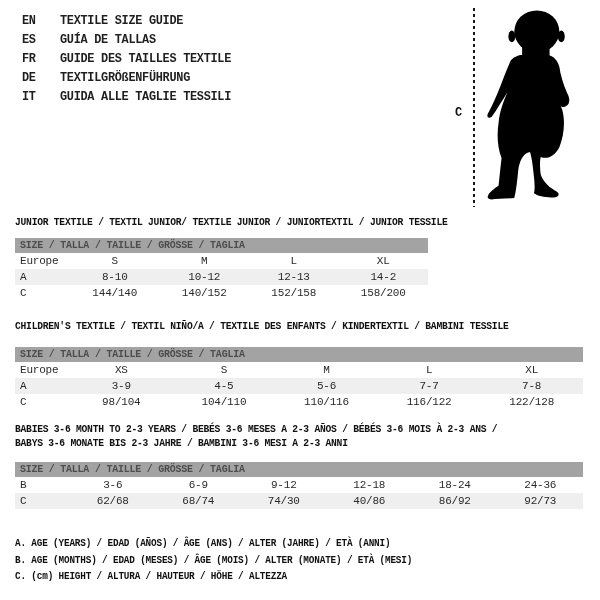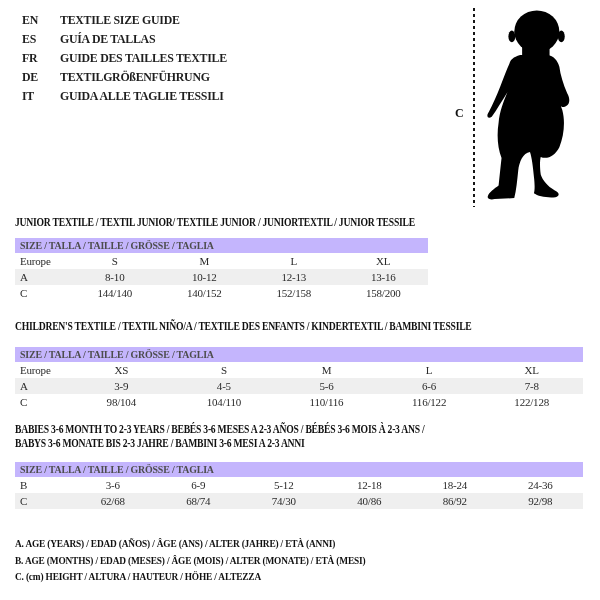--- a/index.html
+++ b/index.html
@@ -5,7 +5,7 @@
   html,body { margin:0; padding:0; background:#fff; }
   .canvas {
     position:relative; width:600px; height:600px; background:#ffffff;
-    font-family:Liberation Serif, serif; color:#1f1f1f; overflow:hidden;
+    font-family:Liberation Mono, monospace; color:#1f1f1f; overflow:hidden;
   }
   
   .langs { position:absolute; left:22px; top:11px; transform:scaleX(0.95); transform-origin:0 0; }

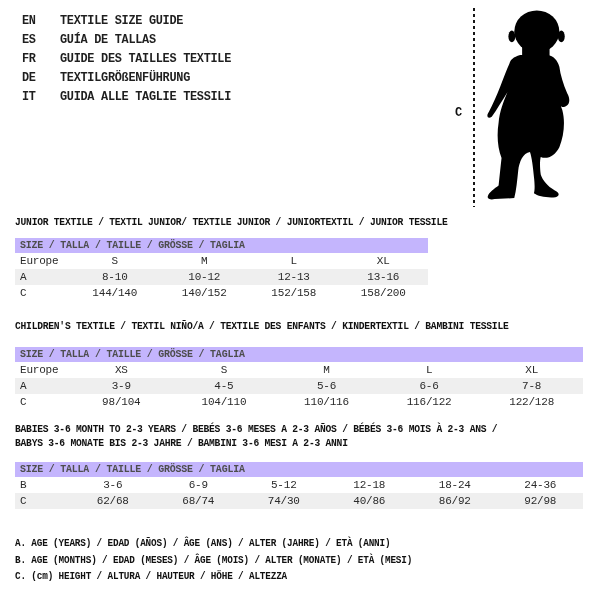--- a/index.html
+++ b/index.html
@@ -26,7 +26,7 @@
   
   .size-table { position:absolute; left:15px; }
   .size-bar {
-    height:15px; background:#c4b5fd; color:#4d4d4d; font-weight:bold; font-size:11px;
+    height:15px; background:#a3a3a3; color:#4d4d4d; font-weight:bold; font-size:11px;
     line-height:15px; padding-left:5px; box-sizing:border-box; white-space:nowrap; overflow:hidden;
   }
   .size-bar span { display:inline-block; transform:scaleX(0.9); transform-origin:0 50%; letter-spacing:-0.2px; }

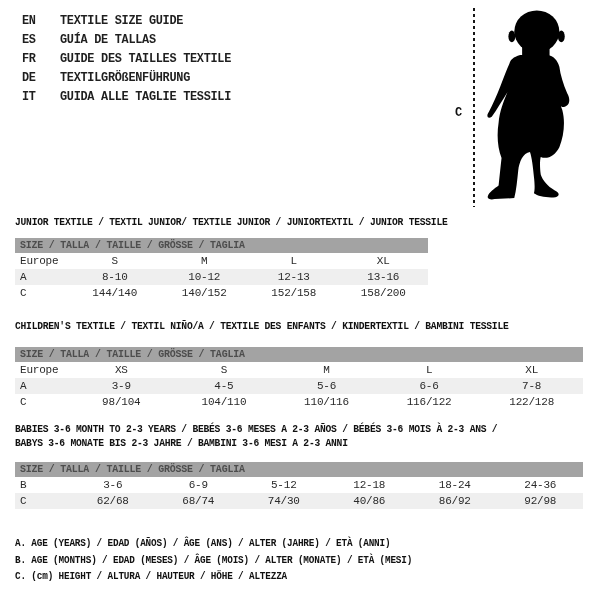--- a/index.html
+++ b/index.html
@@ -97,7 +97,7 @@
       <span class="val">8-10</span>
       <span class="val">10-12</span>
       <span class="val">12-13</span>
-      <span class="val">13-16</span>
+      <span class="val">14-2</span>
     </div>
     <div class="trow">
       <span class="lbl">C</span>

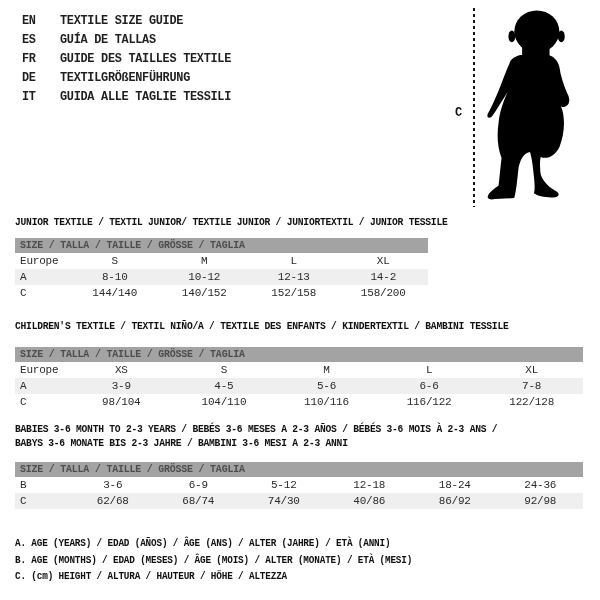--- a/index.html
+++ b/index.html
@@ -124,7 +124,7 @@
       <span class="val">3-9</span>
       <span class="val">4-5</span>
       <span class="val">5-6</span>
-      <span class="val">6-6</span>
+      <span class="val">7-7</span>
       <span class="val">7-8</span>
     </div>
     <div class="trow">

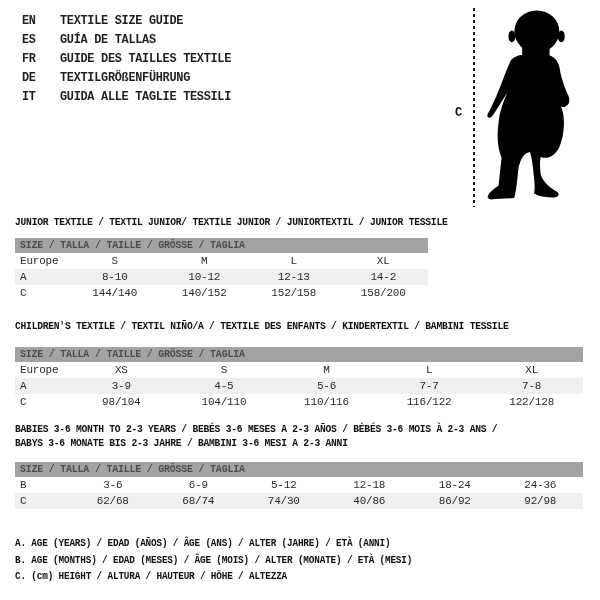--- a/index.html
+++ b/index.html
@@ -147,7 +147,7 @@
       <span class="lbl">B</span>
       <span class="val">3-6</span>
       <span class="val">6-9</span>
-      <span class="val">5-12</span>
+      <span class="val">9-12</span>
       <span class="val">12-18</span>
       <span class="val">18-24</span>
       <span class="val">24-36</span>

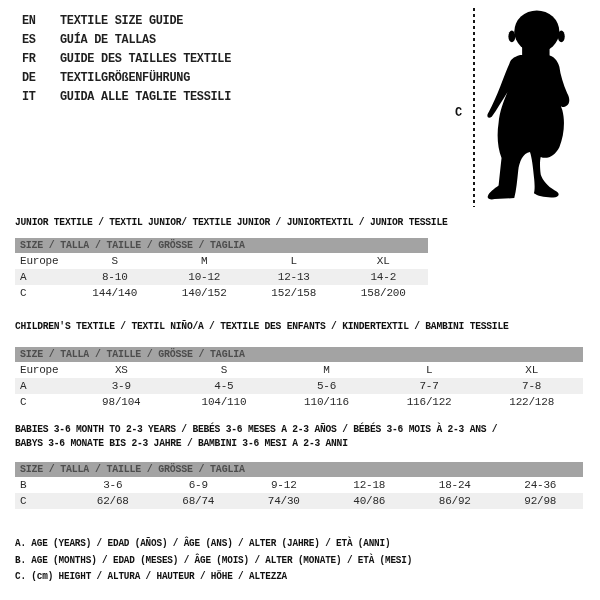--- a/index.html
+++ b/index.html
@@ -159,7 +159,7 @@
       <span class="val">74/30</span>
       <span class="val">40/86</span>
       <span class="val">86/92</span>
-      <span class="val">92/98</span>
+      <span class="val">92/73</span>
     </div>
   </div>
 

